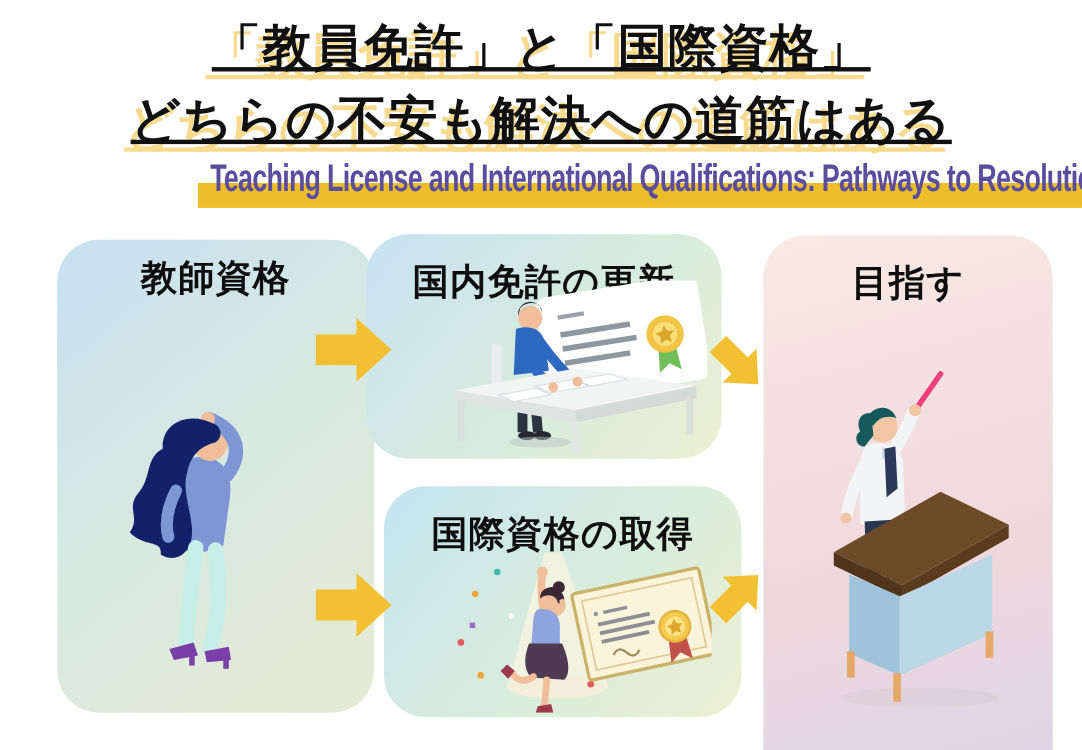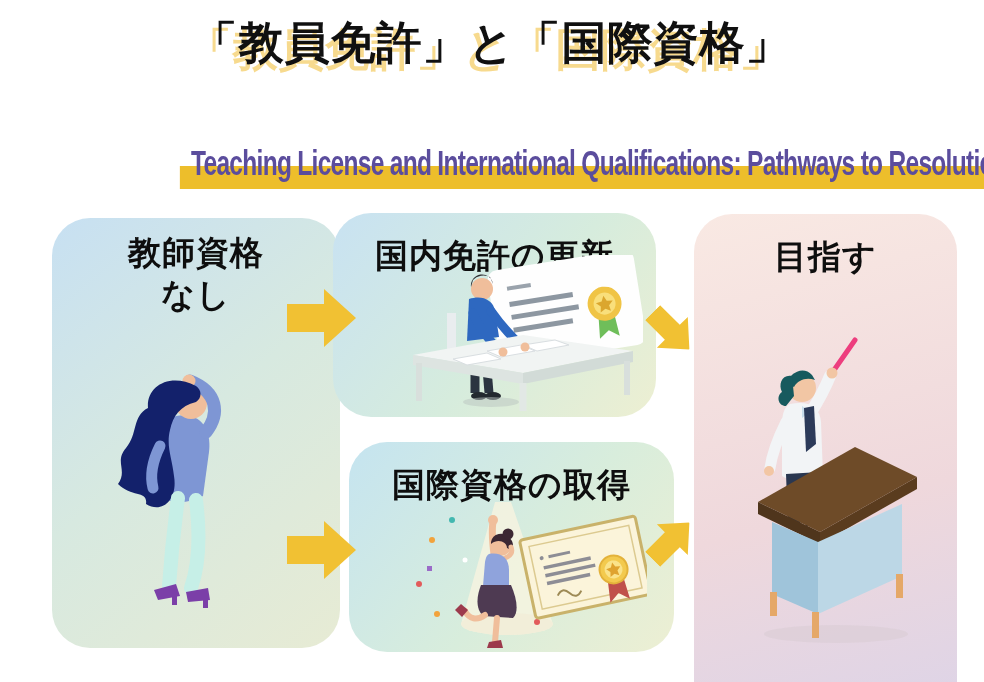--- a/index.html
+++ b/index.html
@@ -12,6 +12,7 @@
     position:absolute;top:10px;left:0;width:984px;text-align:center;
     font-weight:bold;color:#101010;font-size:45px;line-height:66px;letter-spacing:1px;
     text-shadow:-6px 7px 0 #F7DA8E;
+    text-decoration:underline;
   }
   .subtitle-wrap{position:absolute;top:143px;left:0;width:984px;text-align:center;}
   .subtitle{

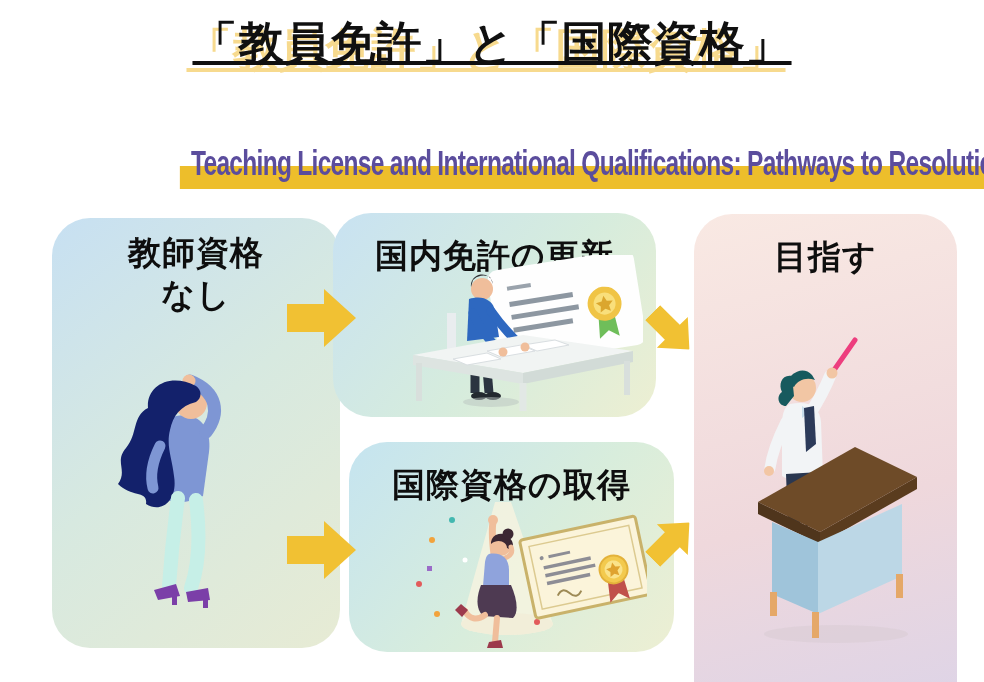--- a/index.html
+++ b/index.html
@@ -60,6 +60,7 @@
 
   <div class="title">
     <div>「教員免許」と「国際資格」</div>
+    <div>どちらの不安も解決への道筋はある</div>
   </div>
   <div class="subtitle-wrap">
     <span class="subtitle">Teaching License and International Qualifications: Pathways to Resolution</span>

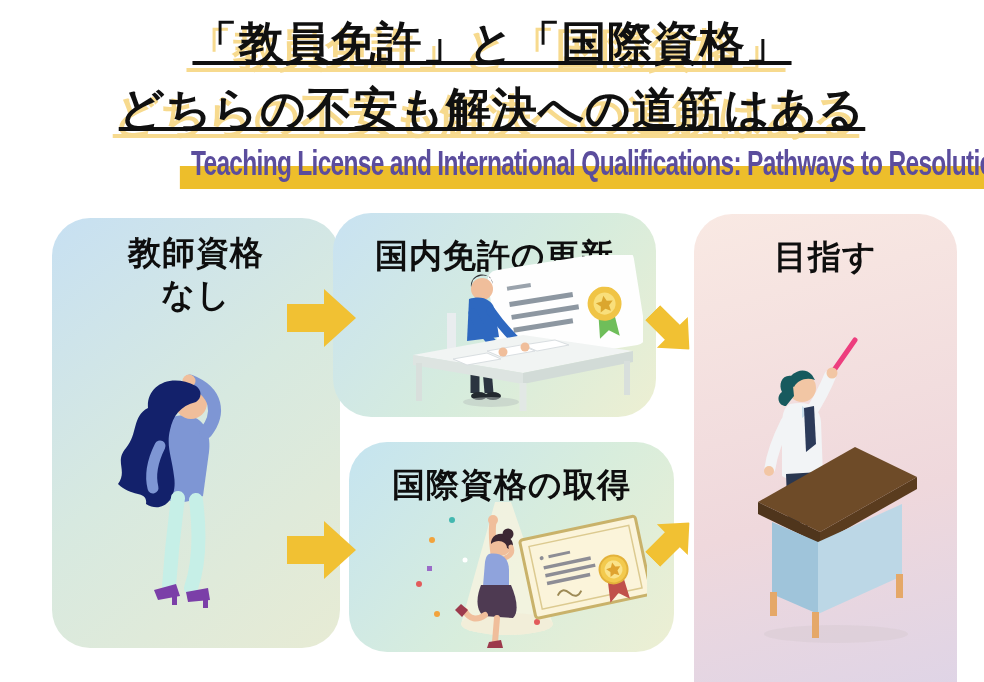--- a/index.html
+++ b/index.html
@@ -69,7 +69,6 @@
   <div class="card card-start">
     <h2>
       <div>教師資格</div>
-      <div>なし</div>
     </h2>
     <svg class="illo illo-start" viewBox="0 0 170 268">
       <path d="M86,60 C108,56 122,70 119,96 L113,140 C95,150 74,147 66,136 L74,86 C77,70 80,62 86,60 Z" fill="#7E96D4"></path>

